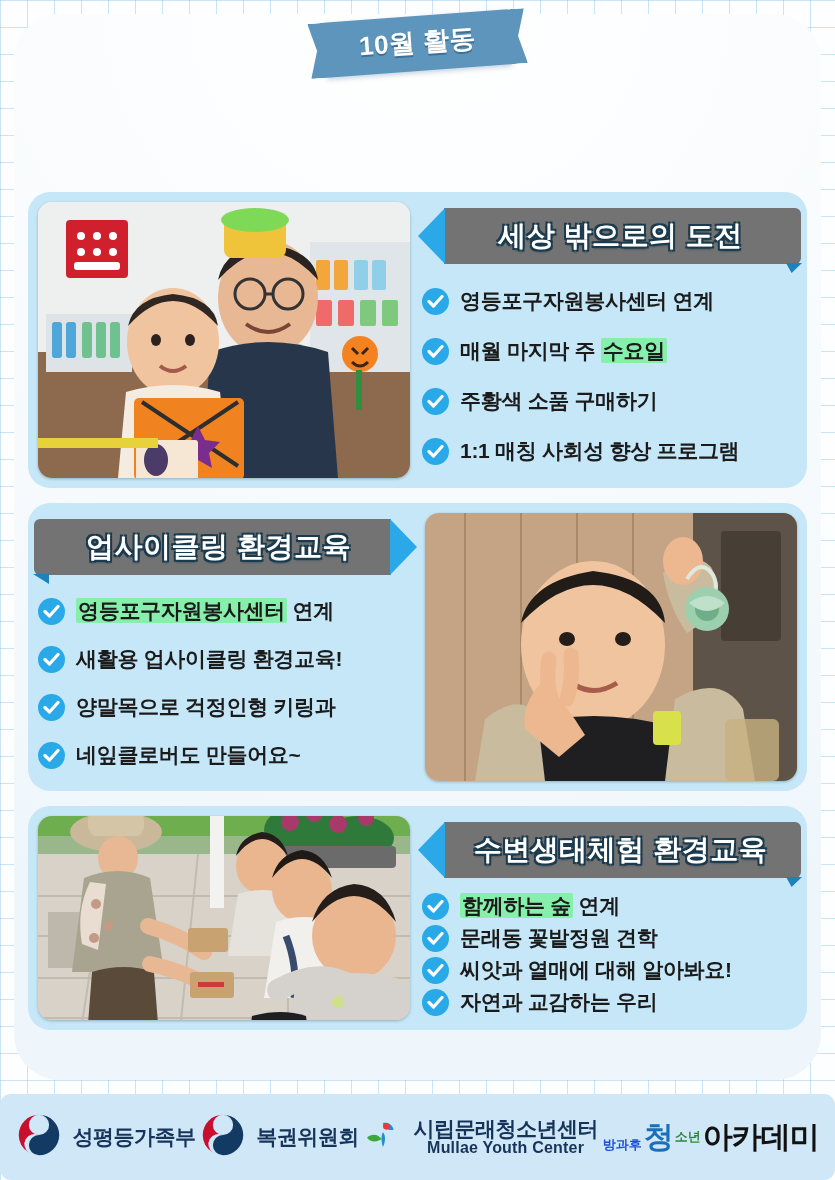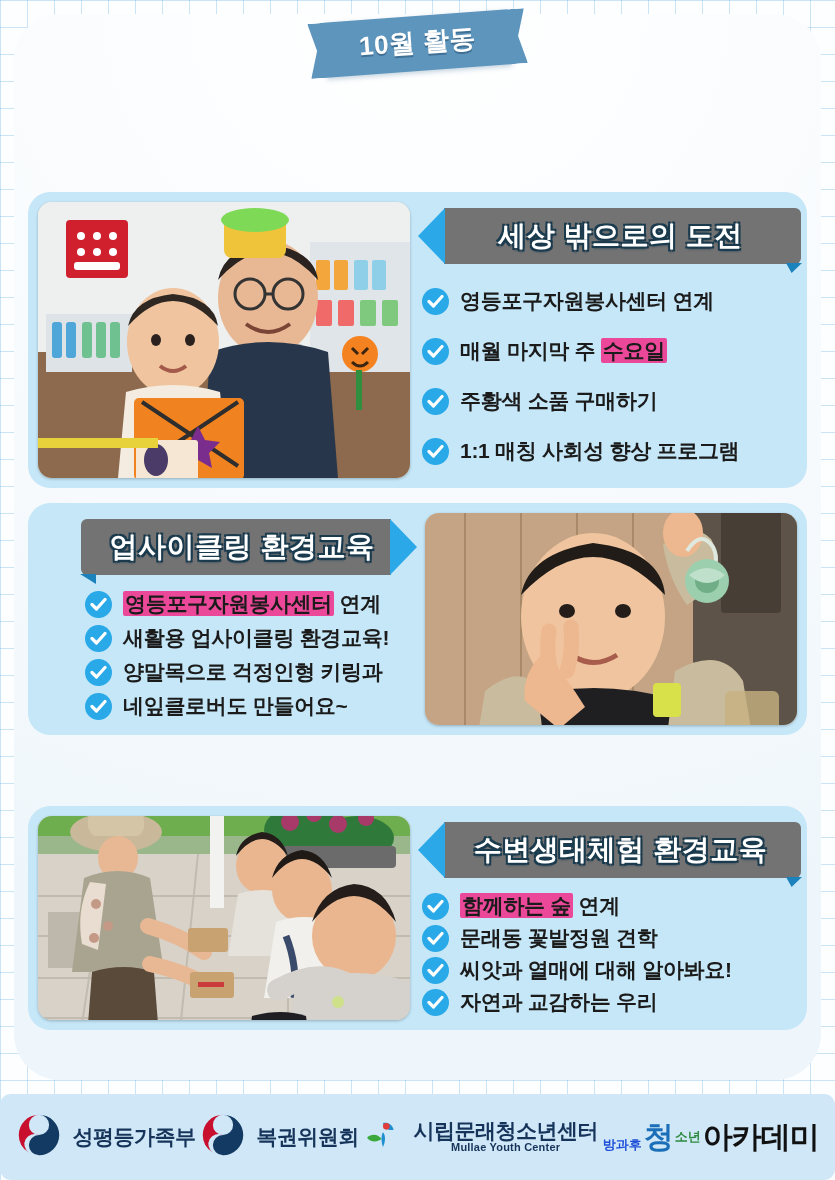--- a/index.html
+++ b/index.html
@@ -203,7 +203,7 @@
     white-space:nowrap;
   }
   .bullet-text .hl {
-    background:#ec4899;
+    background:#86efac;
     padding:1px 2px;
     border-radius:2px;
   }

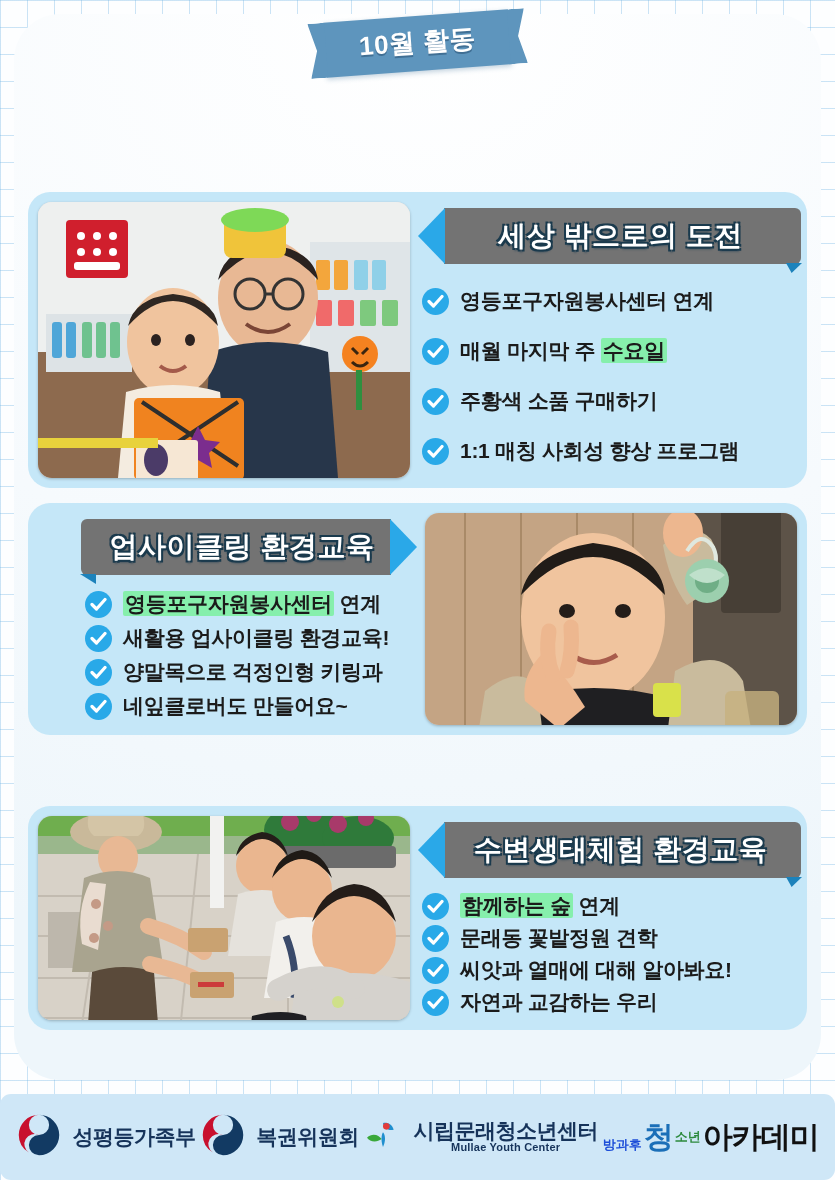--- a/index.html
+++ b/index.html
@@ -91,7 +91,7 @@
     padding:0;
   }
   #section-1 { top:192px;  height:296px; }
-  #section-2 { top:503px;  height:232px;padding-left:47px; }
+  #section-2 { top:503px;  height:288px; }
   #section-3 { top:806px;  height:224px; }
 
   .sec-inner { position:relative; width:100%; height:100%; }

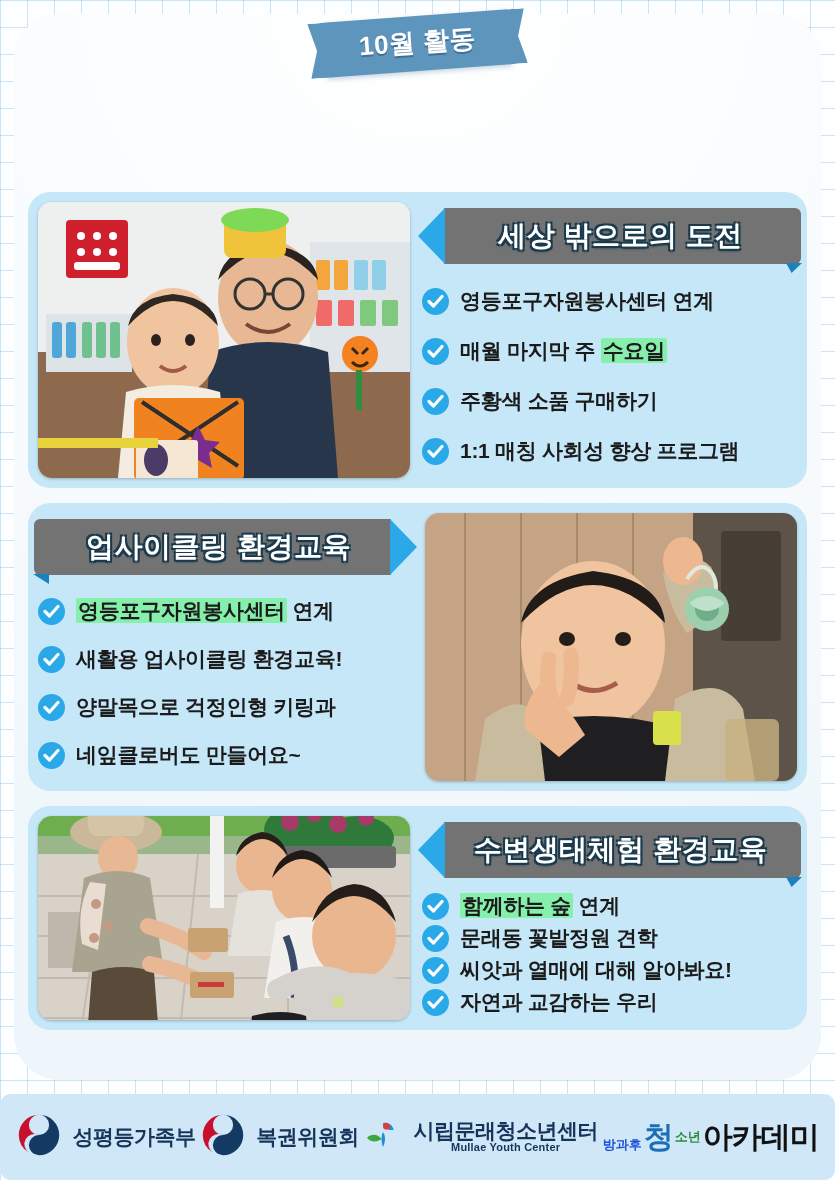--- a/index.html
+++ b/index.html
@@ -226,7 +226,7 @@
     font-size:21px; font-weight:bold; color:#16335a; letter-spacing:-.5px;
   }
   .logo-en {
-    font-size:11px; font-weight:bold; color:#16335a; letter-spacing:.2px; text-align:center;
+    font-size:16px; font-weight:bold; color:#16335a; letter-spacing:.2px; text-align:center;
   }
   .acad { display:flex; align-items:flex-end; gap:2px; }
   .acad-pre { font-size:13px; font-weight:bold; color:#1d4ed8; margin-bottom:4px; }

